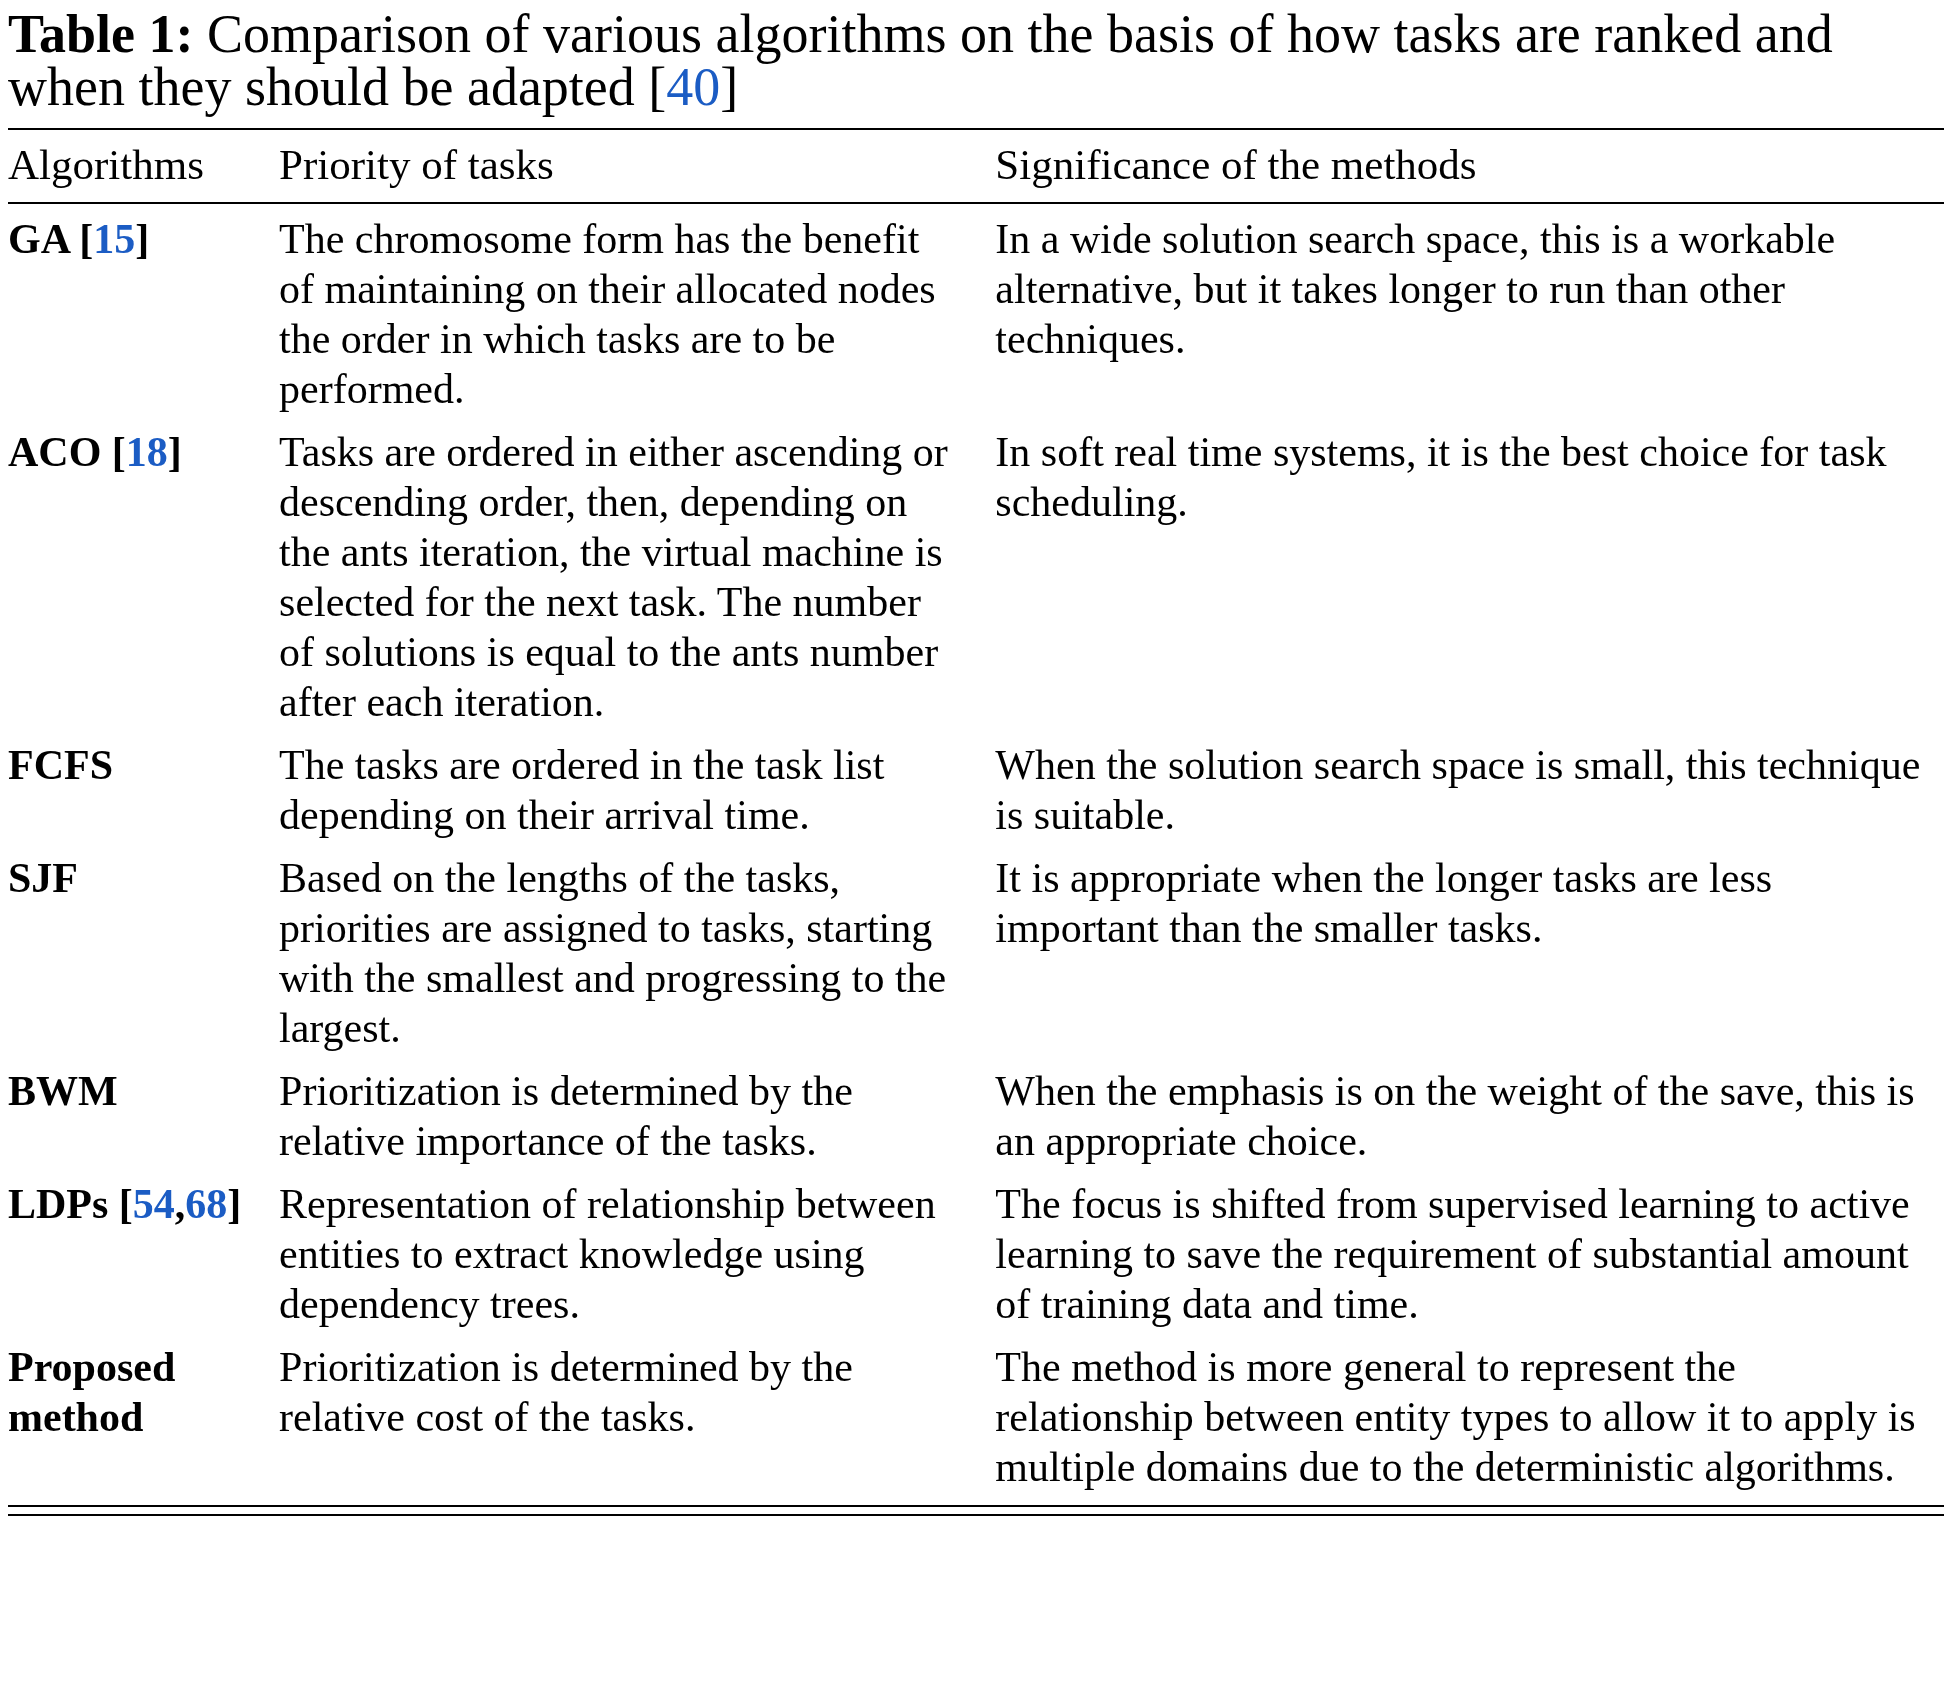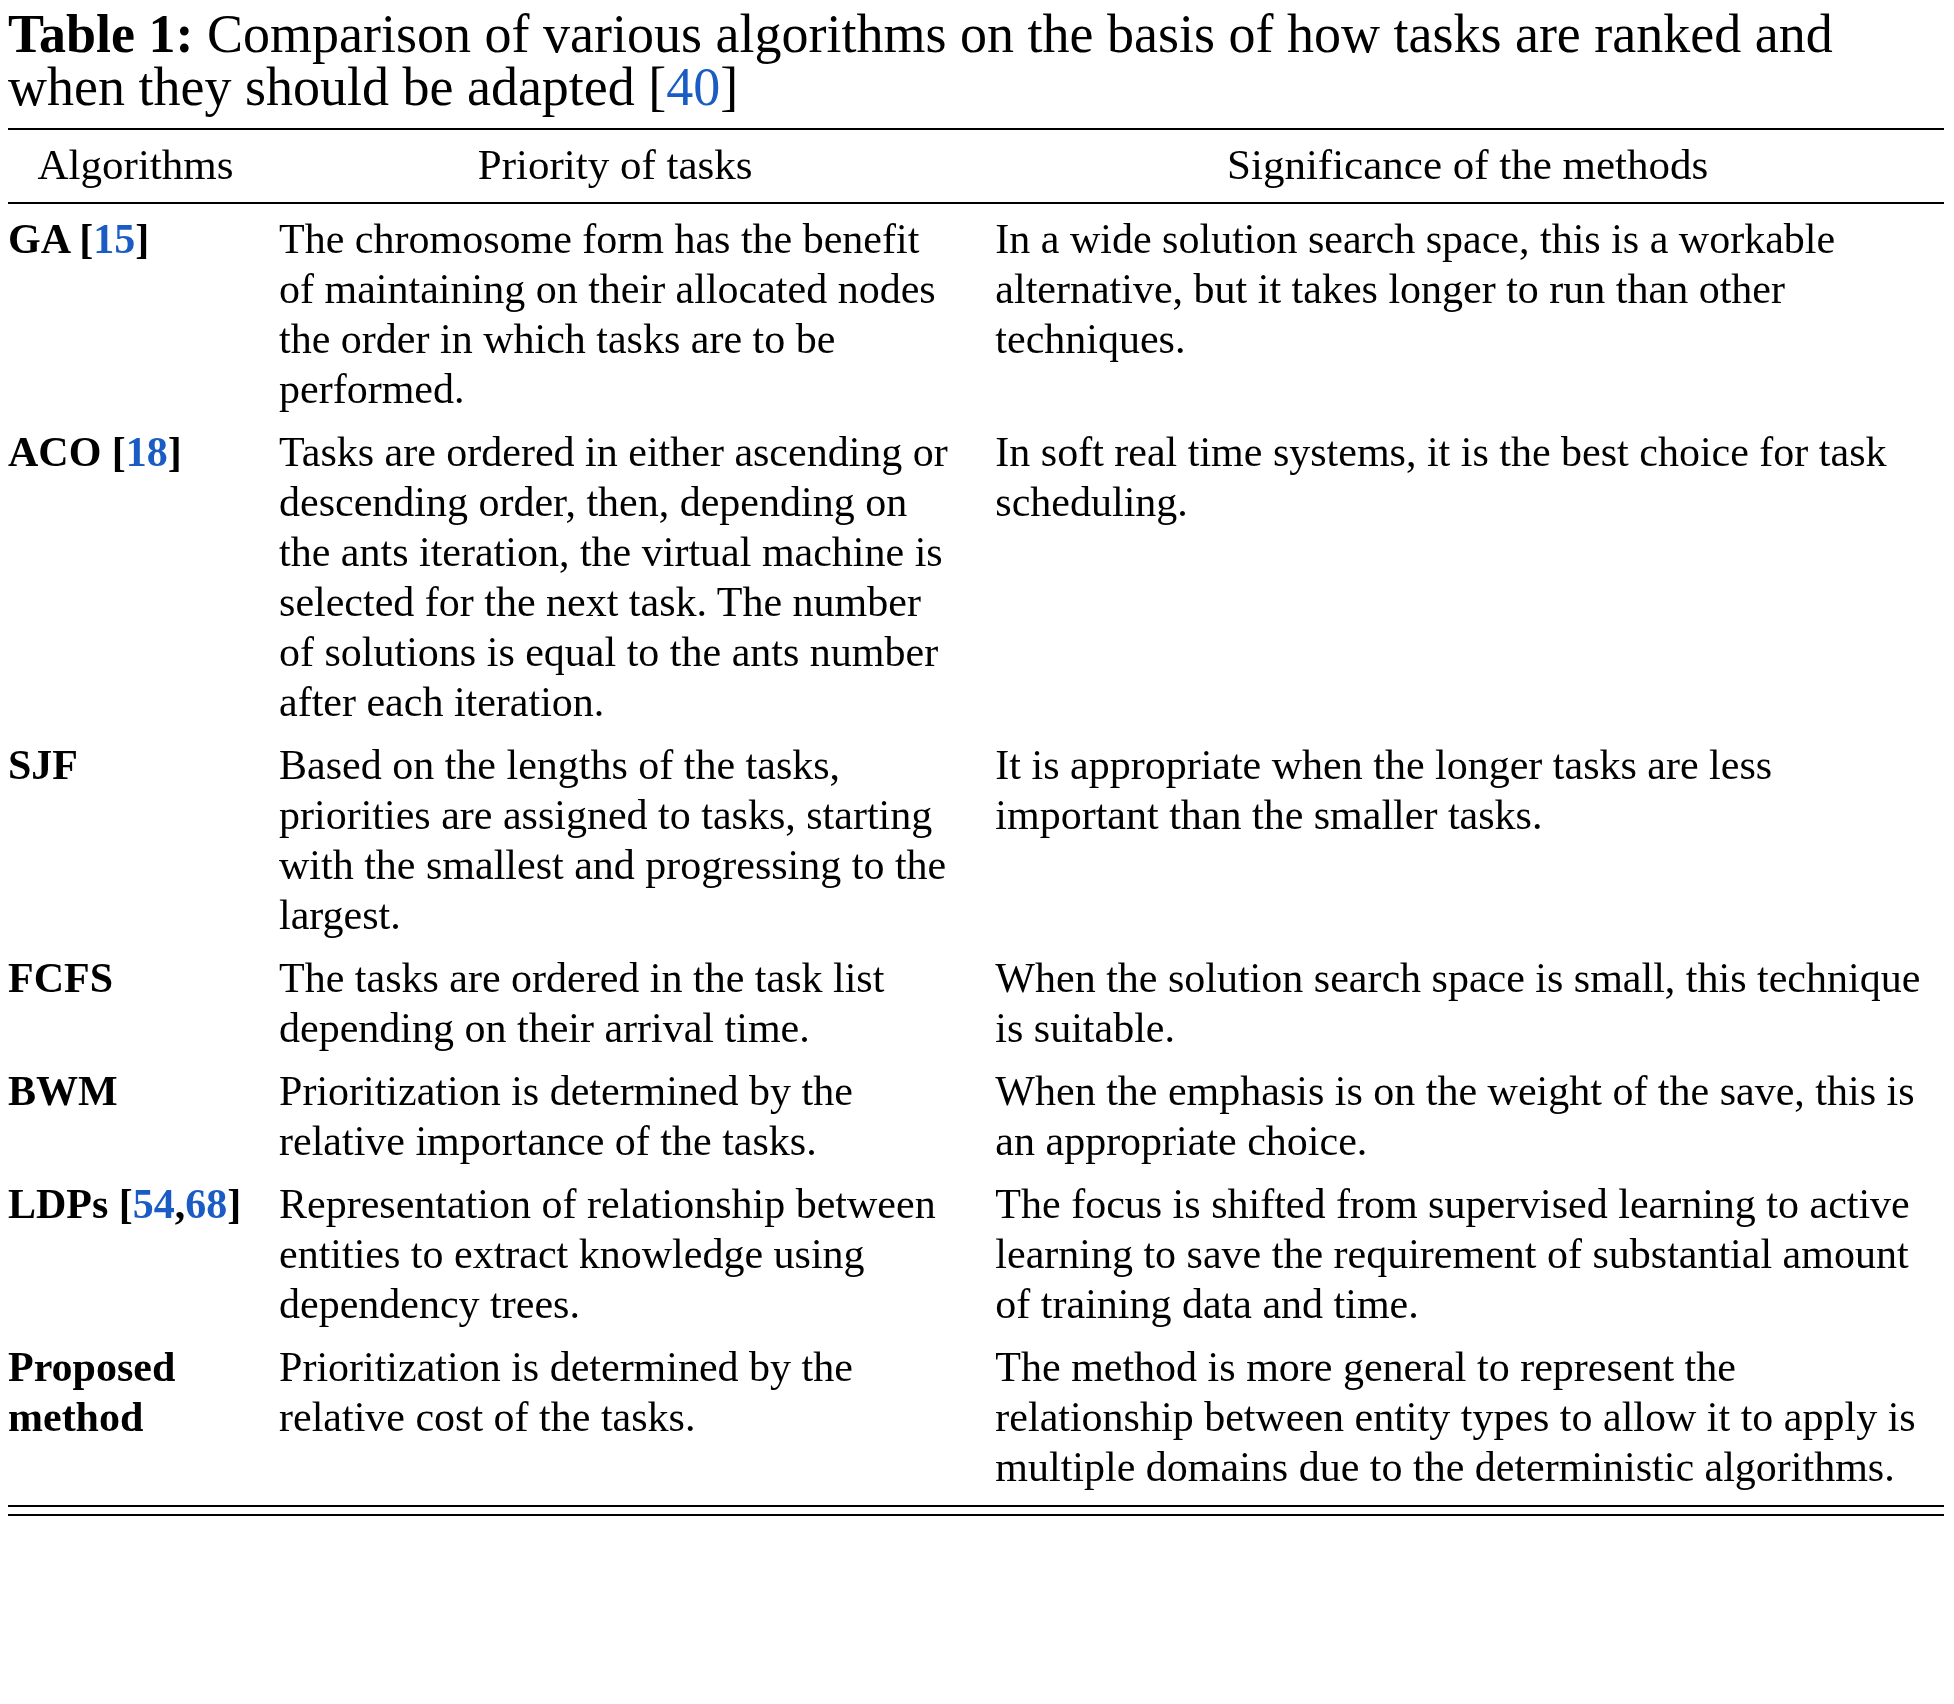--- a/index.html
+++ b/index.html
@@ -31,7 +31,7 @@
     line-height: 50px;
   }
   table.algo-table thead th {
-    text-align: center;
+    text-align: left;
     font-weight: normal;
     font-size: 43px;
     border-bottom: 2px solid #000;

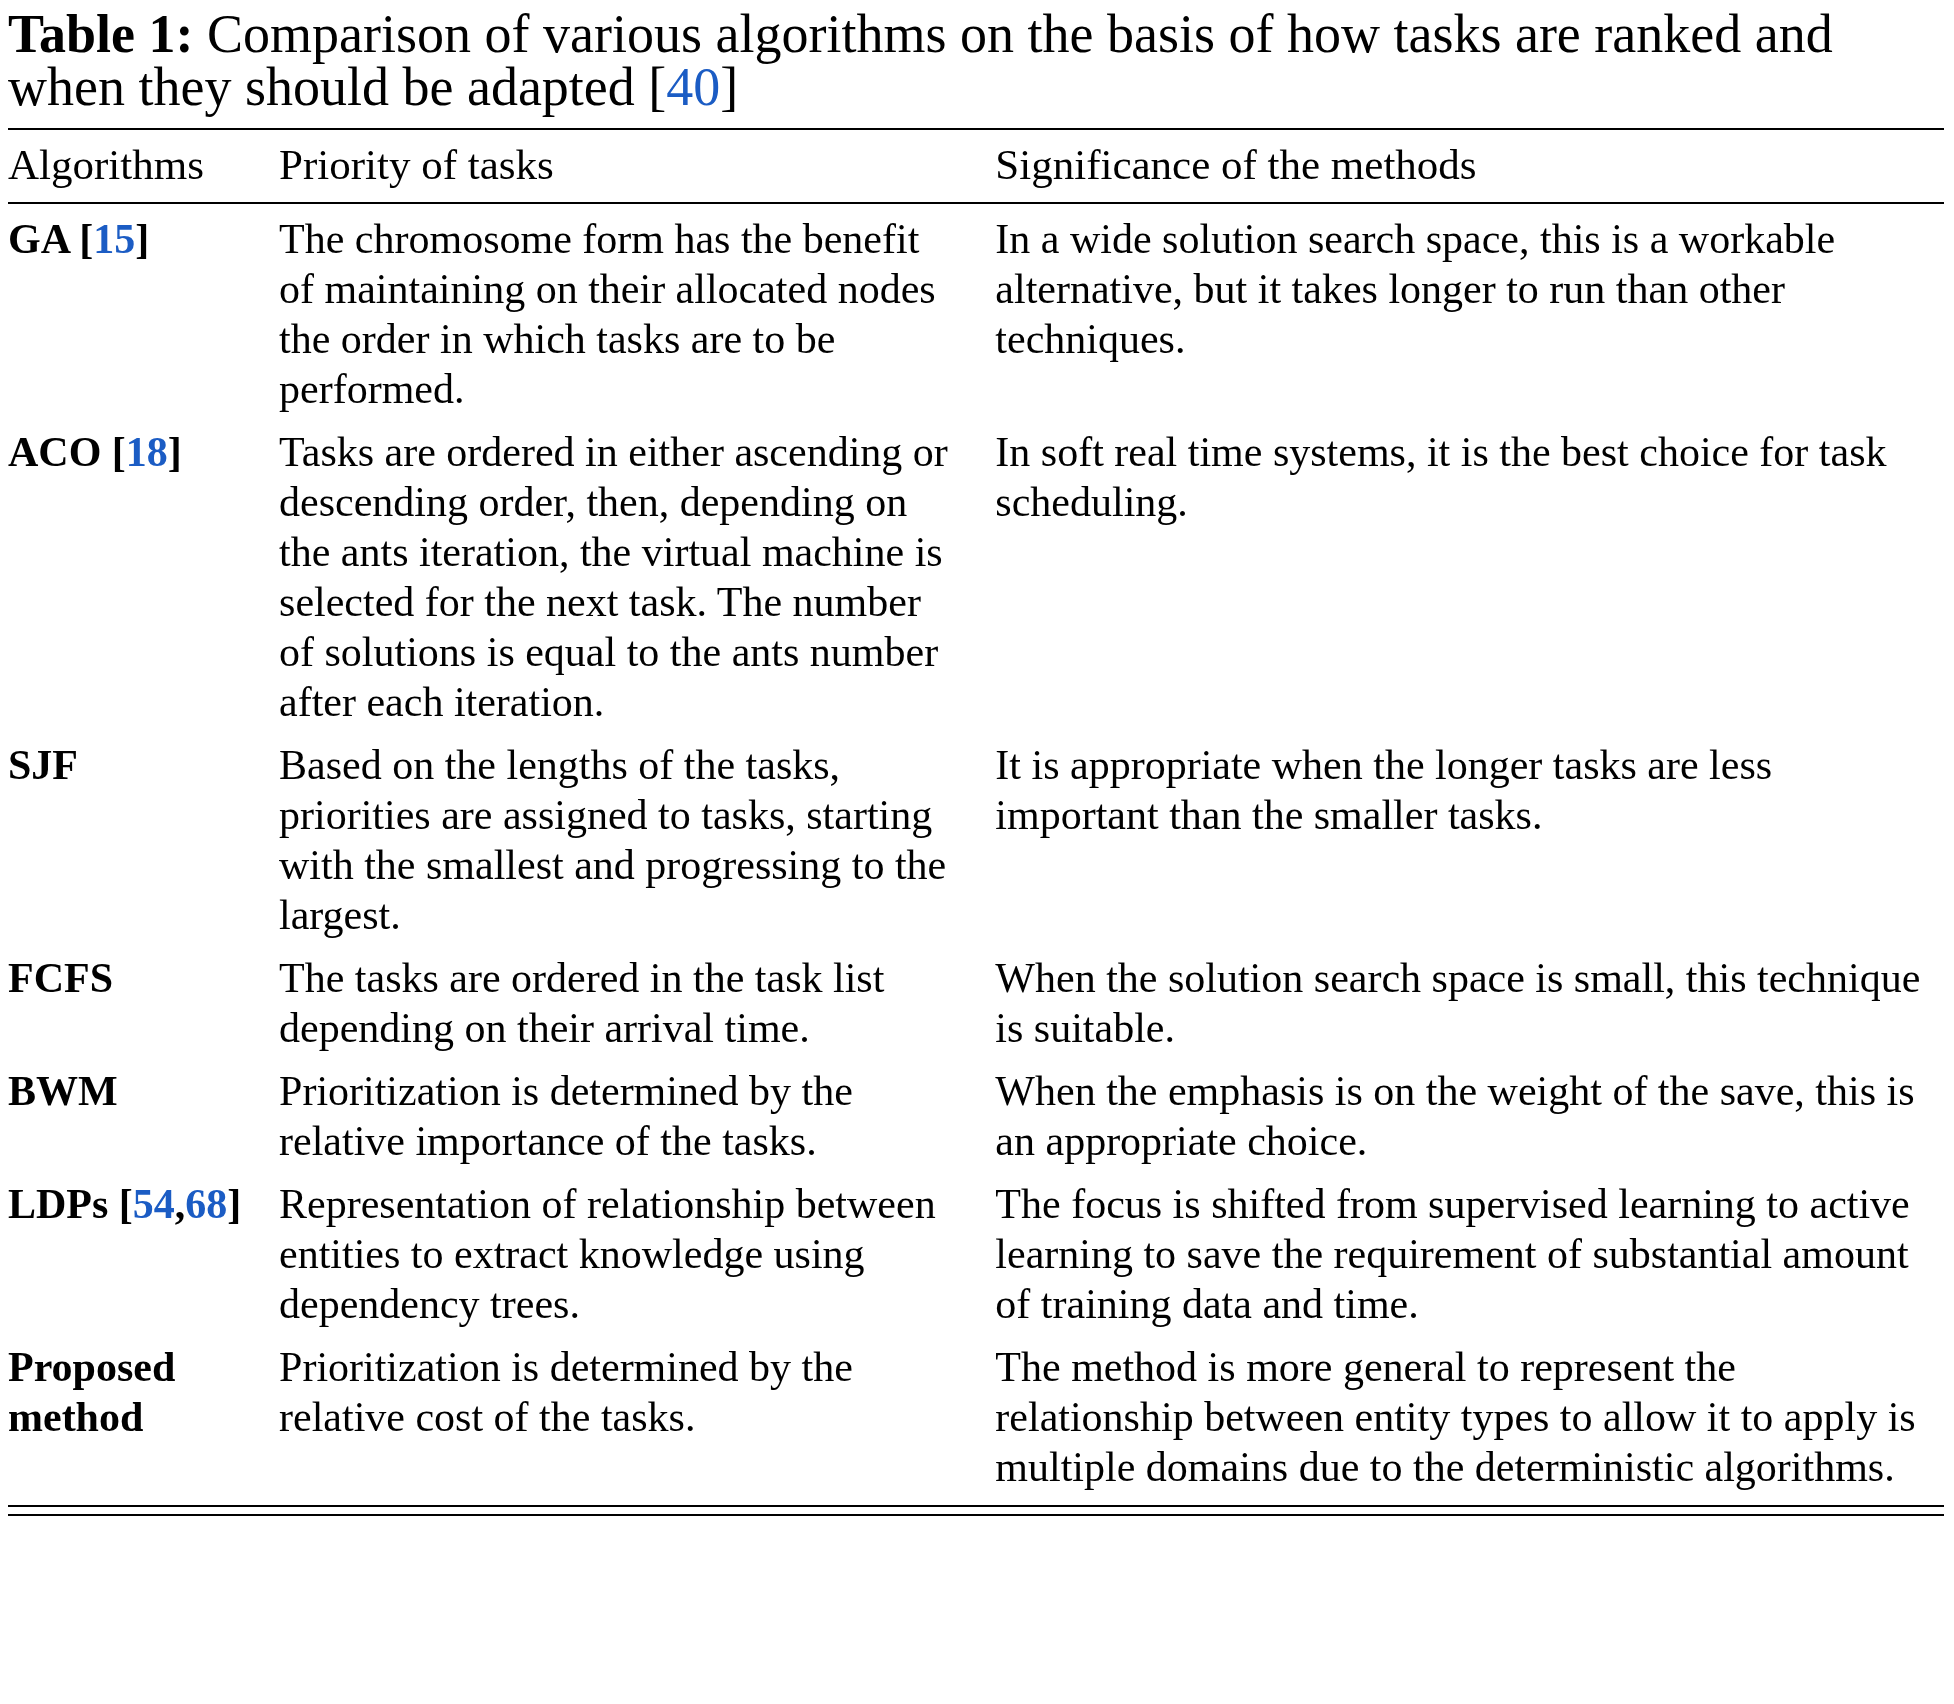--- a/index.html
+++ b/index.html
@@ -81,14 +81,14 @@
           <td class="col-sig">In soft real time systems, it is the best choice for task scheduling.</td>
         </tr>
         <tr>
+          <td class="col-alg"><span>FCFS</span></td>
+          <td class="col-pri">The tasks are ordered in the task list depending on their arrival time.</td>
+          <td class="col-sig">When the solution search space is small, this technique is suitable.</td>
+        </tr>
+        <tr>
           <td class="col-alg"><span>SJF</span></td>
           <td class="col-pri">Based on the lengths of the tasks, priorities are assigned to tasks, starting with the smallest and progressing to the largest.</td>
           <td class="col-sig">It is appropriate when the longer tasks are less important than the smaller tasks.</td>
-        </tr>
-        <tr>
-          <td class="col-alg"><span>FCFS</span></td>
-          <td class="col-pri">The tasks are ordered in the task list depending on their arrival time.</td>
-          <td class="col-sig">When the solution search space is small, this technique is suitable.</td>
         </tr>
         <tr>
           <td class="col-alg"><span>BWM</span></td>

